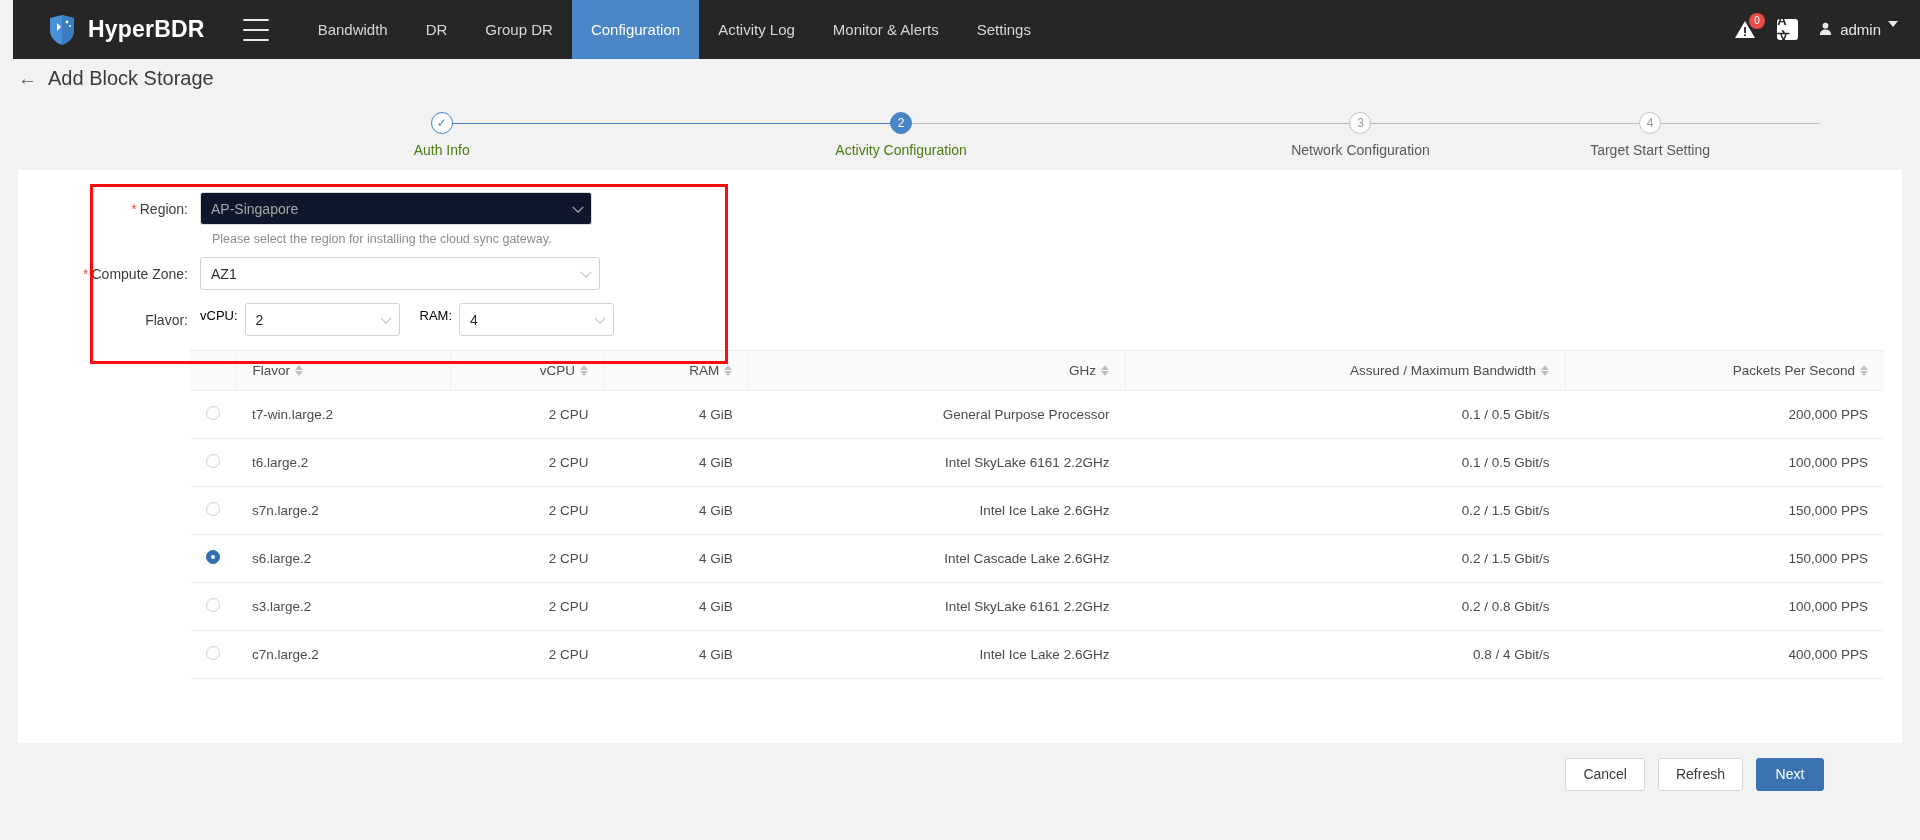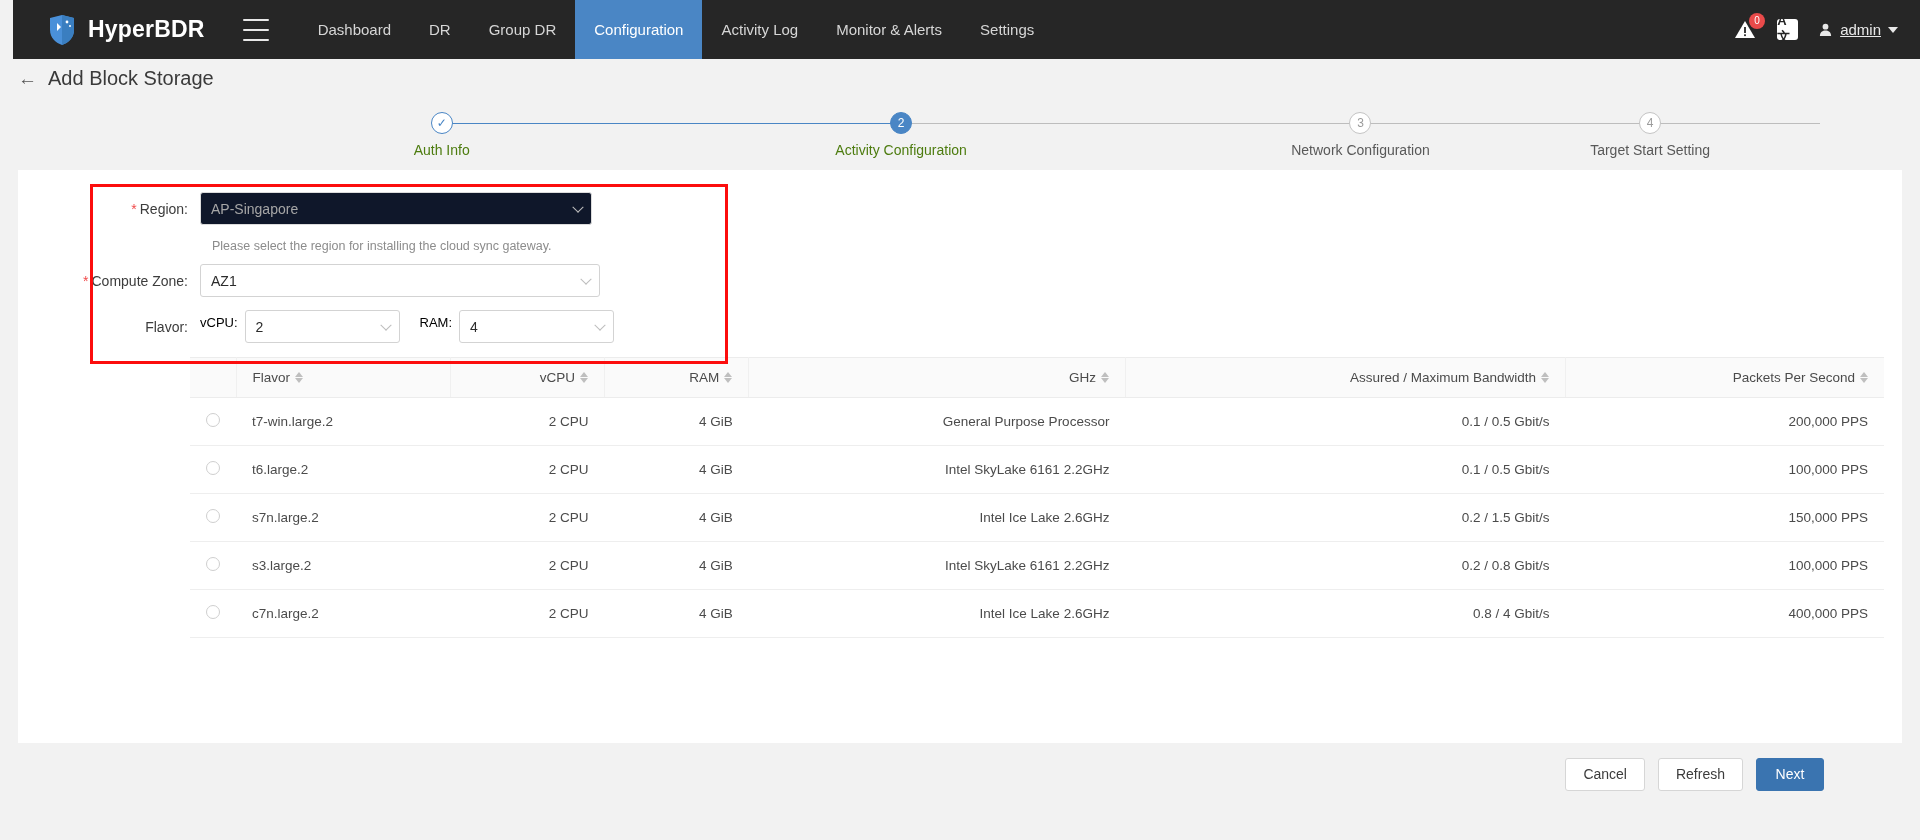--- a/index.html
+++ b/index.html
@@ -247,7 +247,7 @@
   </div>
 
   <div class="nav-items">
-    <div class="nav-item">Dashboard</div>
+    <div class="nav-item">Bandwidth</div>
     <div class="nav-item">DR</div>
     <div class="nav-item">Group DR</div>
     <div class="nav-item active">Configuration</div>

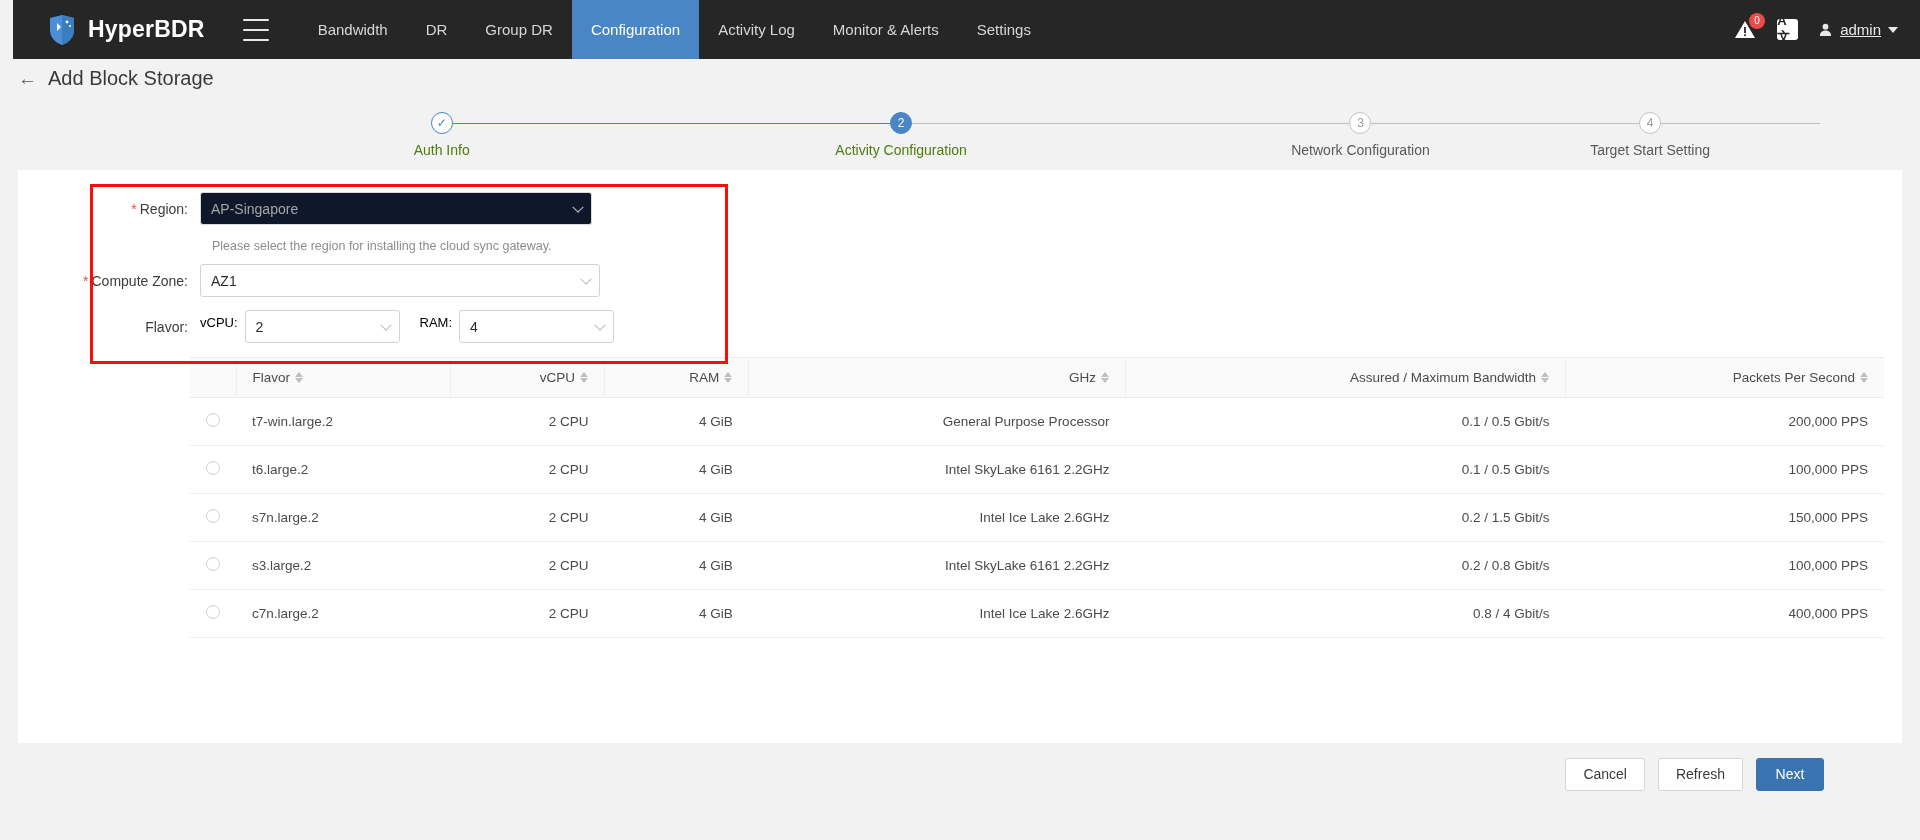--- a/index.html
+++ b/index.html
@@ -61,7 +61,7 @@
     border-radius: 3px; font-size: 13px; font-weight: bold;
     display: flex; align-items: center; justify-content: center; cursor: pointer;
   }
-  .user-box { display: flex; align-items: center; gap: 7px; font-size: 15px; color: #e8e8e8; cursor: pointer; text-decoration: underline; }
+  .user-box { display: flex; align-items: flex-start; gap: 7px; font-size: 15px; color: #e8e8e8; cursor: pointer; }
   .caret-down {
     width: 0; height: 0; border-left: 5px solid transparent; border-right: 5px solid transparent;
     border-top: 6px solid #e8e8e8;

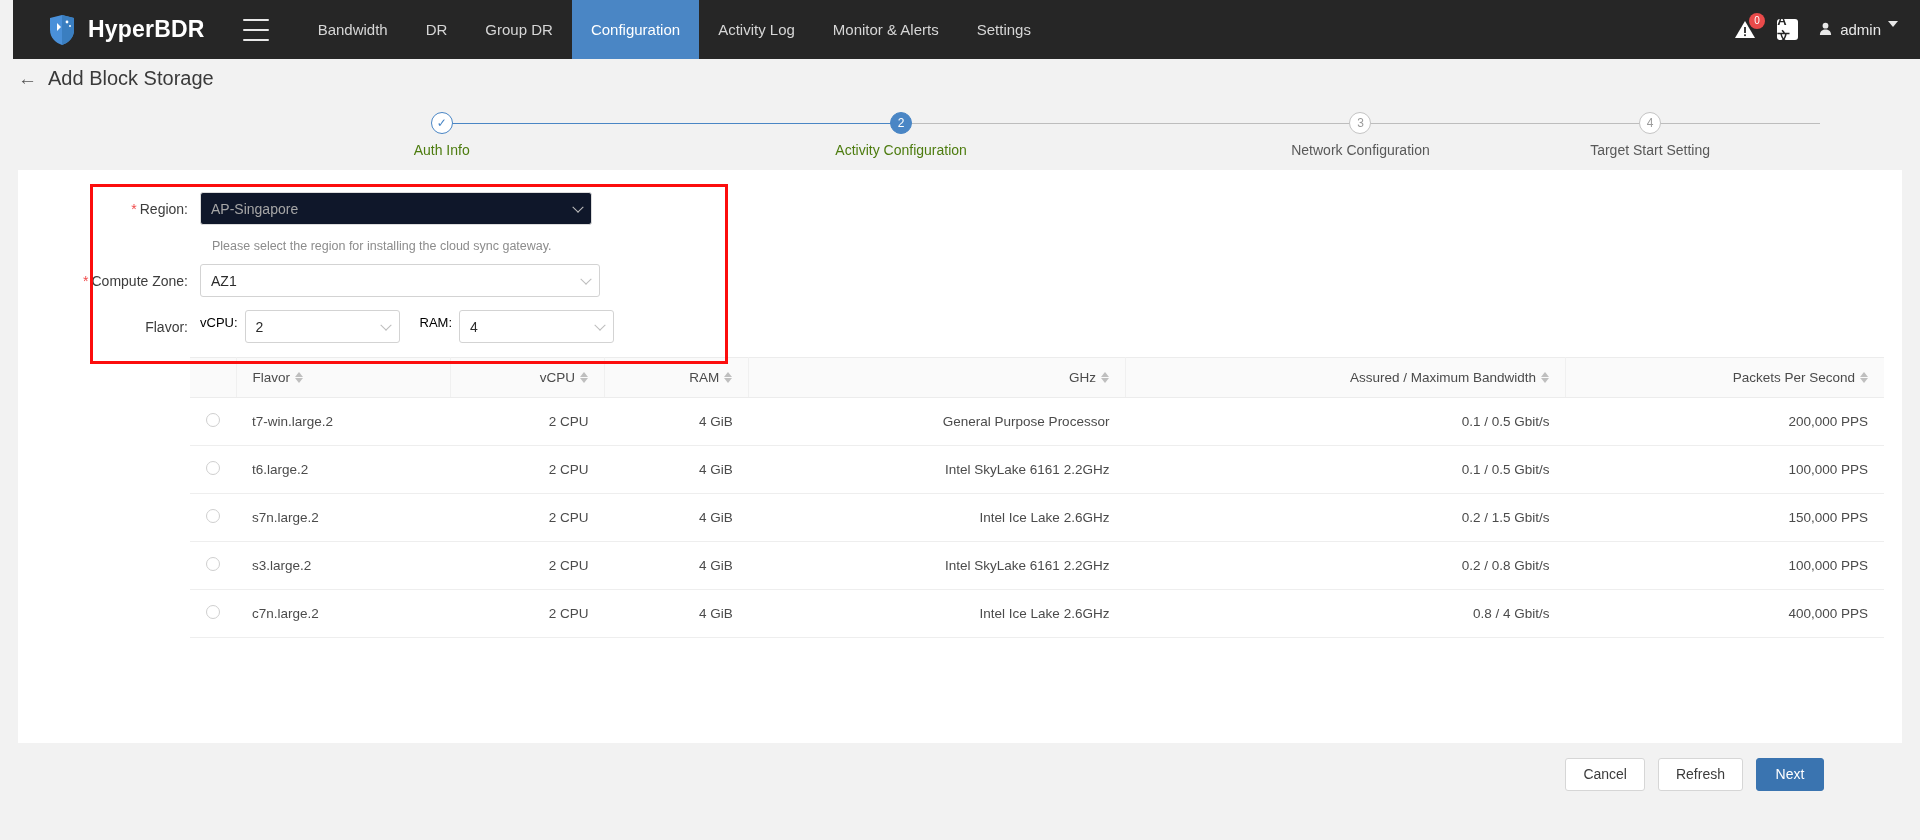--- a/index.html
+++ b/index.html
@@ -155,7 +155,7 @@
   .w-flavor { width: 155px; }
 
   .hint {
-    margin: 14px 0 11px 194px;
+    margin: 7px 0 11px 194px;
     font-size: 12.5px; color: #8c8c8c;
   }
   .sub-label { font-size: 13px; color: #000000; margin: 0 7px 8px 0; }

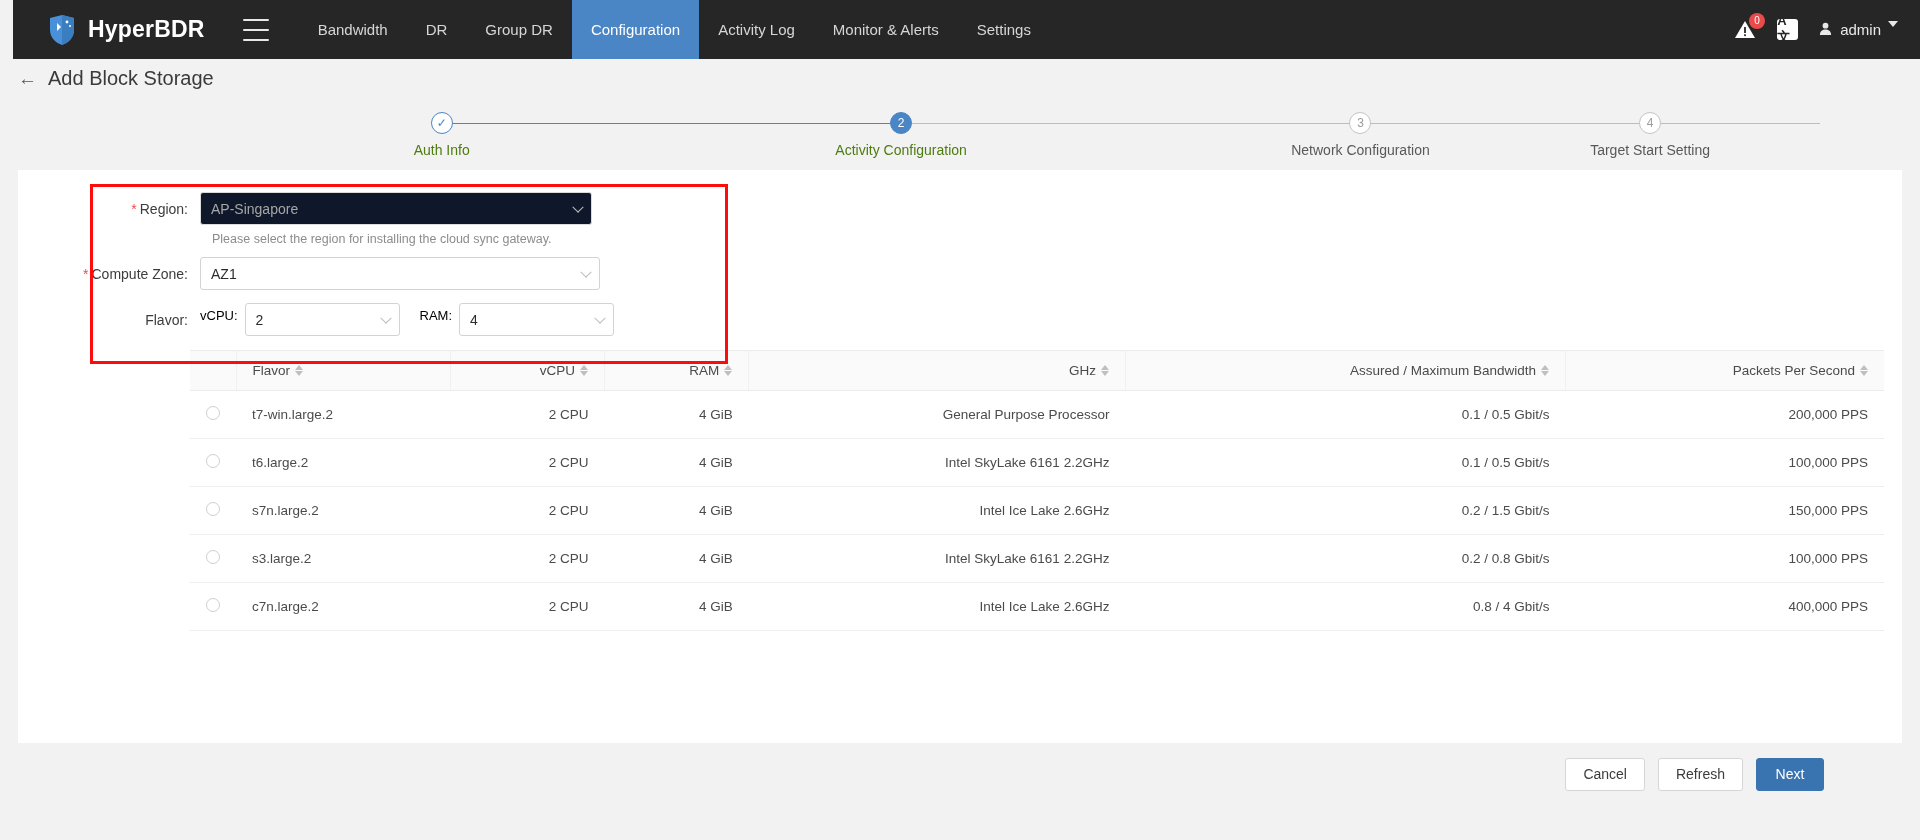--- a/index.html
+++ b/index.html
@@ -440,6 +440,15 @@
           <td class="ta-r">150,000 PPS</td>
         </tr>
         <tr>
+          <td class="col-radio"><span class="radio checked"></span></td>
+          <td>s6.large.2</td>
+          <td class="ta-r">2 CPU</td>
+          <td class="ta-r">4 GiB</td>
+          <td class="ta-r">Intel Cascade Lake 2.6GHz</td>
+          <td class="ta-r">0.2 / 1.5 Gbit/s</td>
+          <td class="ta-r">150,000 PPS</td>
+        </tr>
+        <tr>
           <td class="col-radio"><span class="radio"></span></td>
           <td>s3.large.2</td>
           <td class="ta-r">2 CPU</td>

